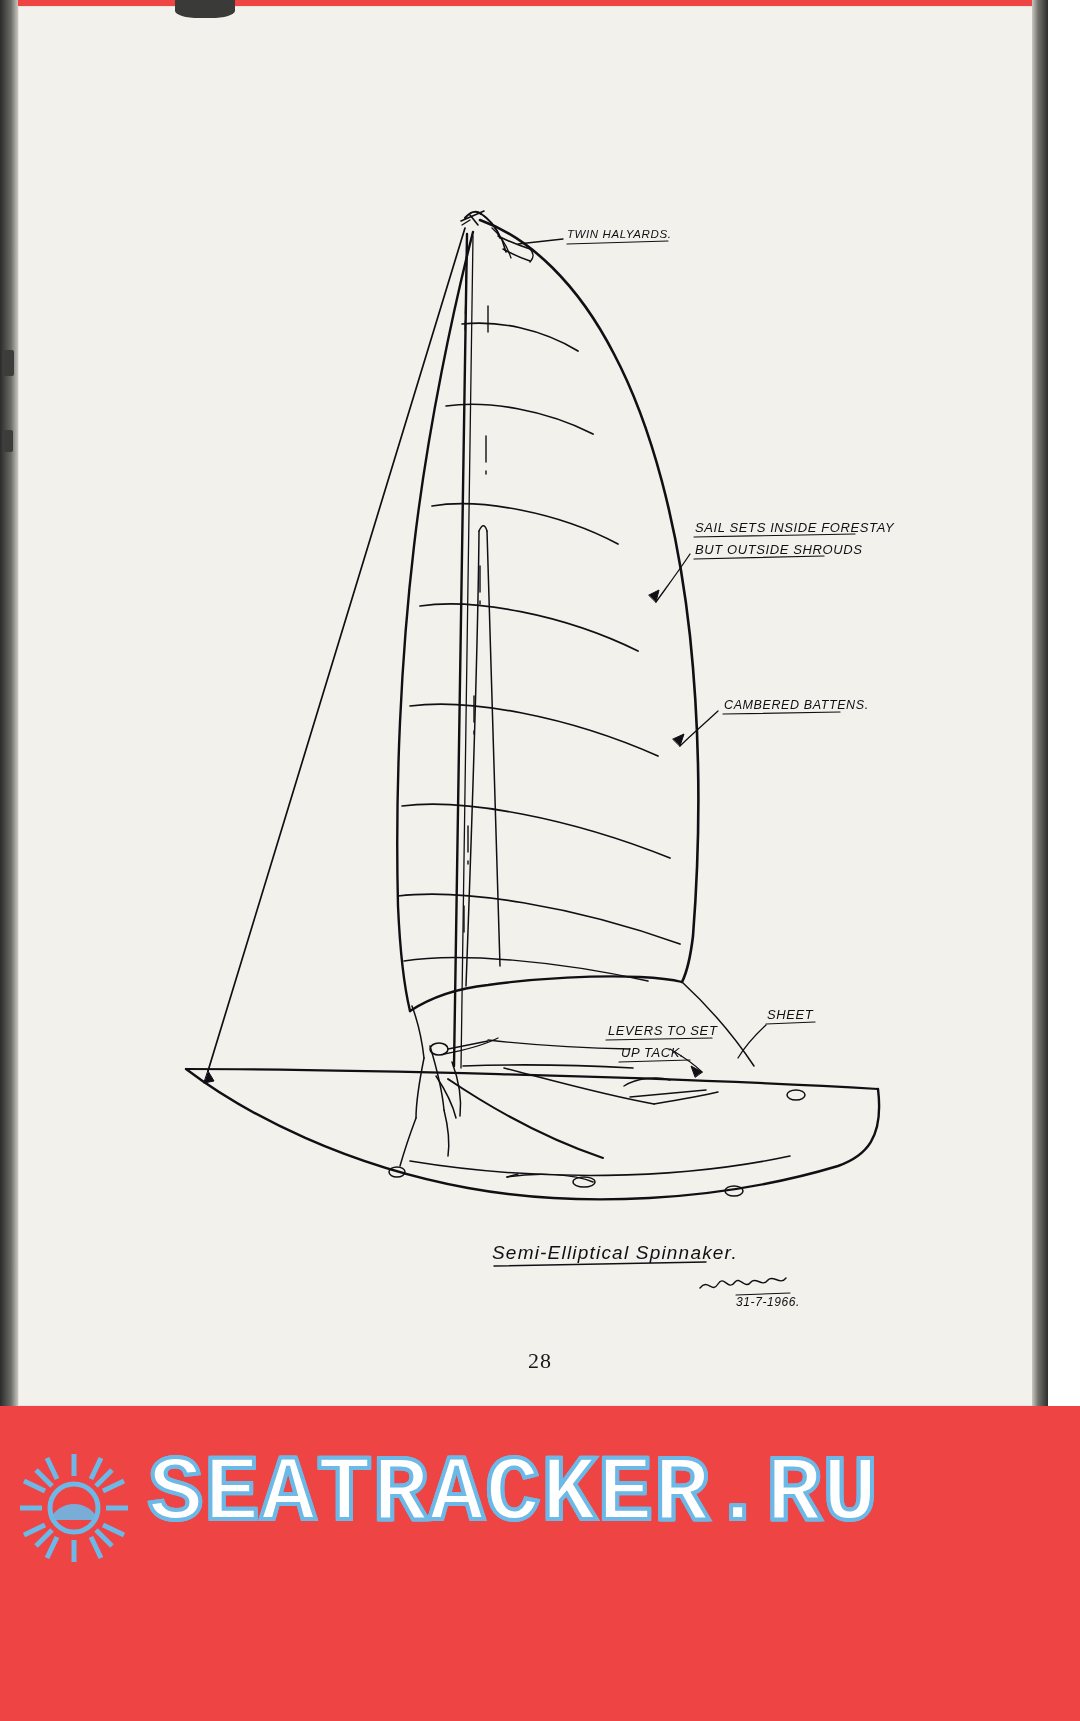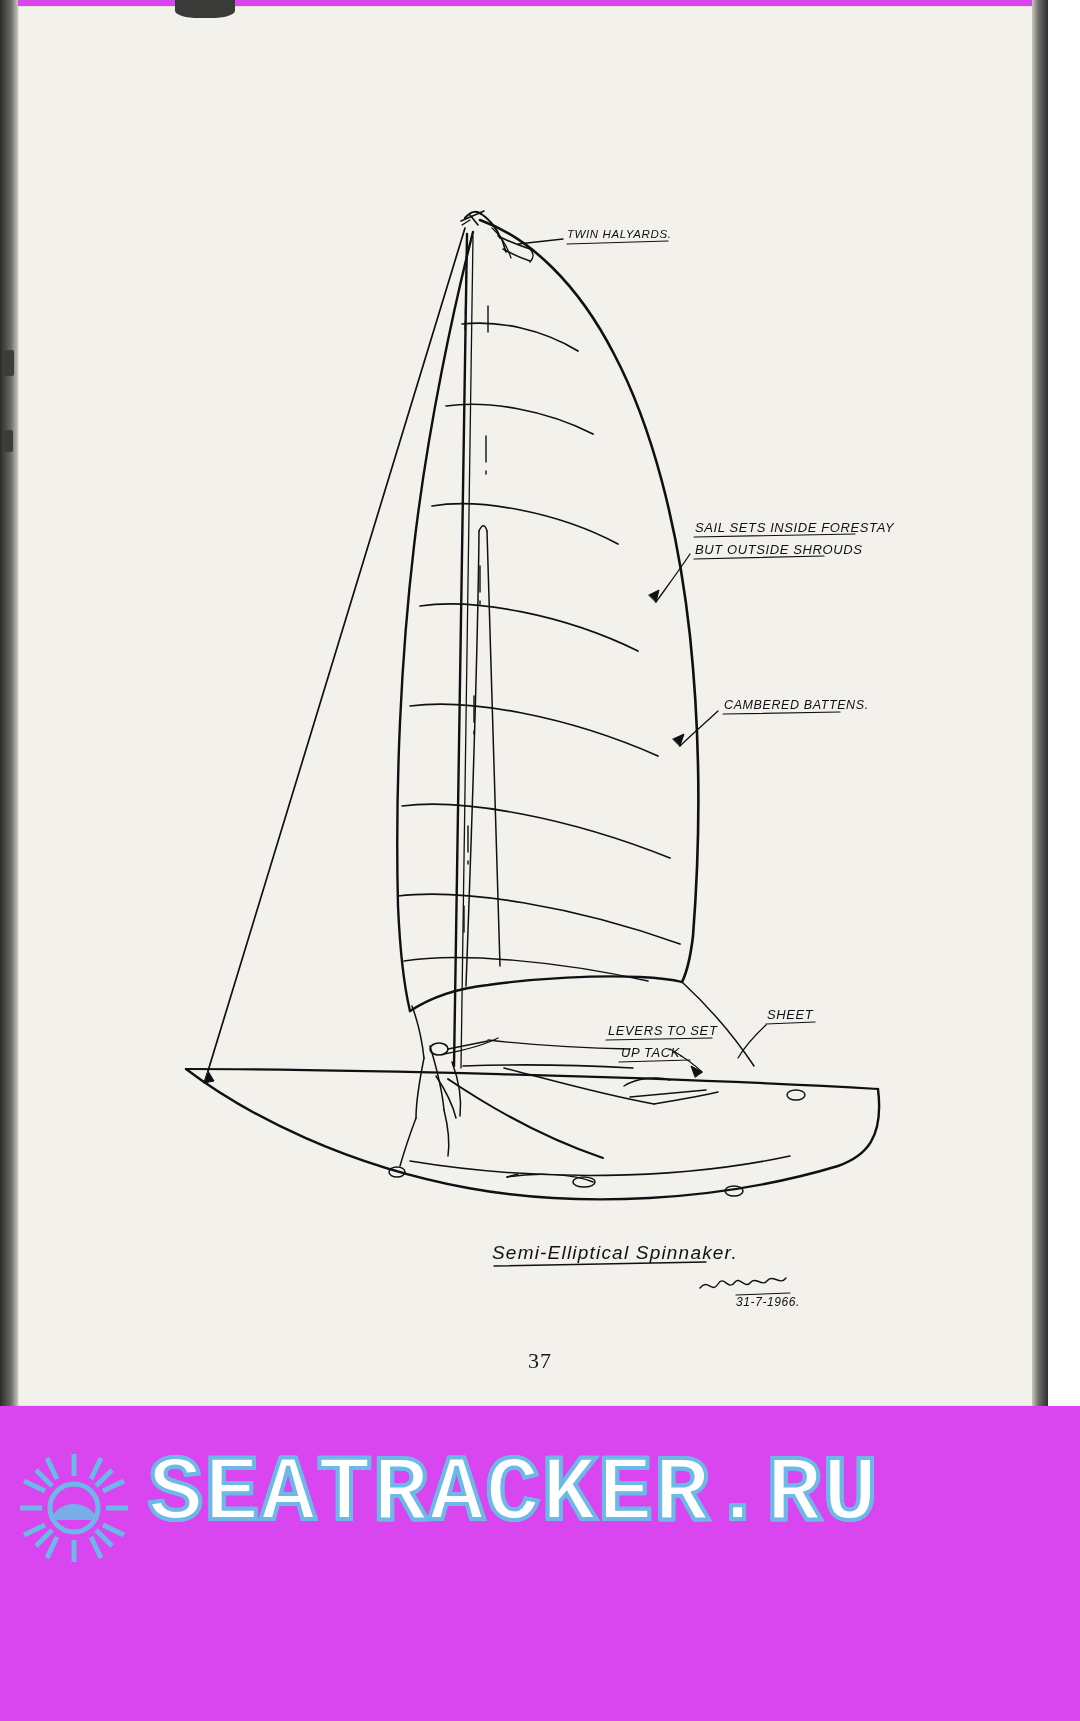--- a/index.html
+++ b/index.html
@@ -21,7 +21,7 @@
     left: 0; top: 0;
     width: 1080px;
     height: 1721px;
-    background: #d946ef;
+    background: #ef4444;
   }
   #page-sheet {
     position: absolute;

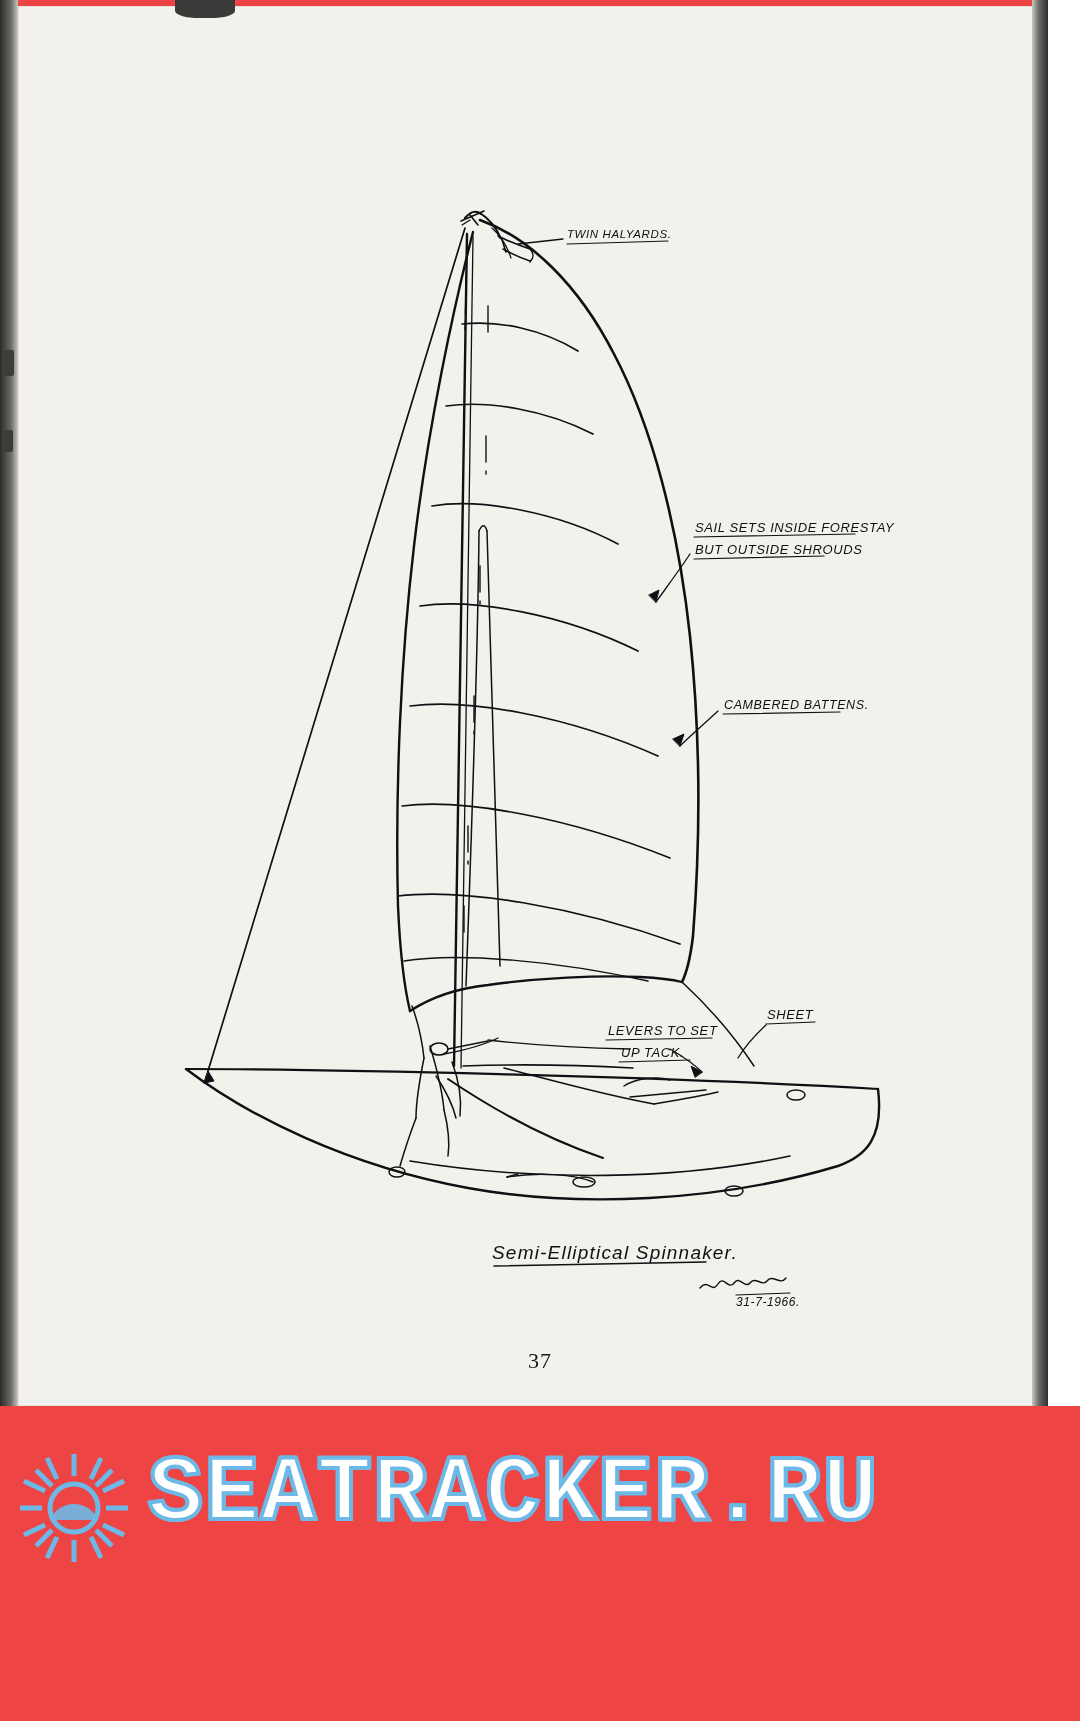--- a/index.html
+++ b/index.html
@@ -277,7 +277,7 @@
     </g>
   </svg>
 
-  <div id="page-number">37</div>
+  <div id="page-number">28</div>
 
   <div id="watermark">
     <svg id="watermark-sun" viewBox="0 0 120 120">

